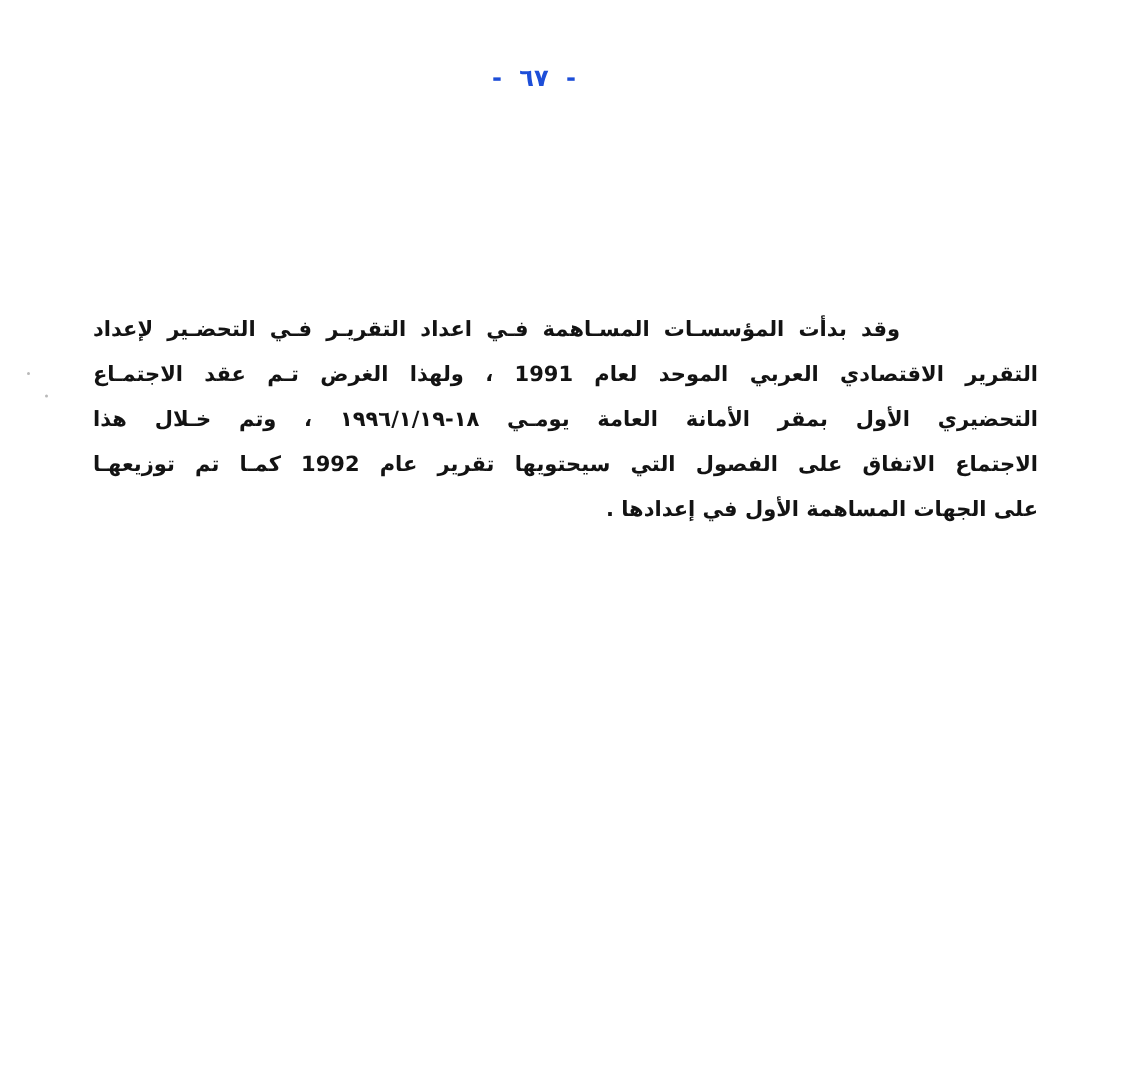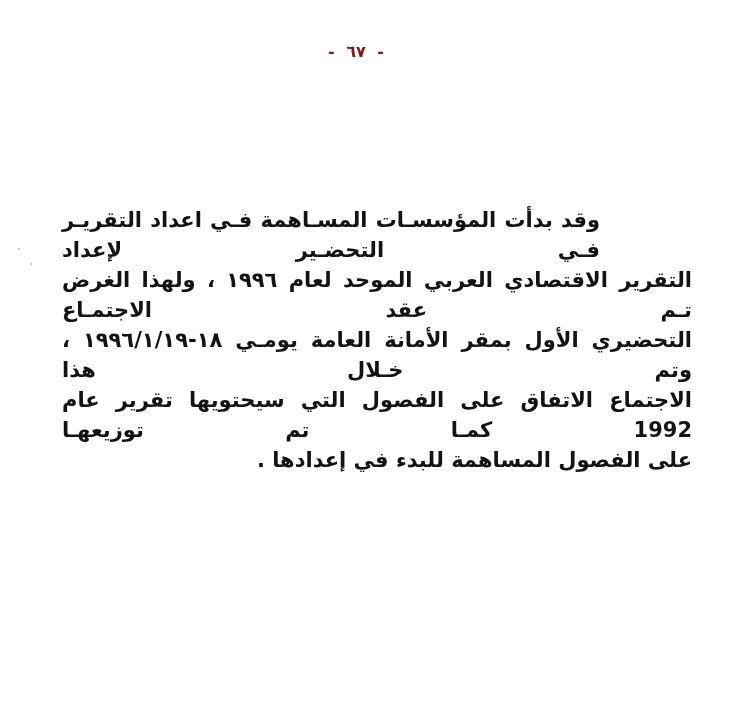--- a/index.html
+++ b/index.html
@@ -31,7 +31,7 @@
     font-weight: 700;
     letter-spacing: 1px;
     word-spacing: 6px;
-    color: #7f1d1d;
+    color: #1d4ed8;
   }
   .paragraph {
     position: absolute;

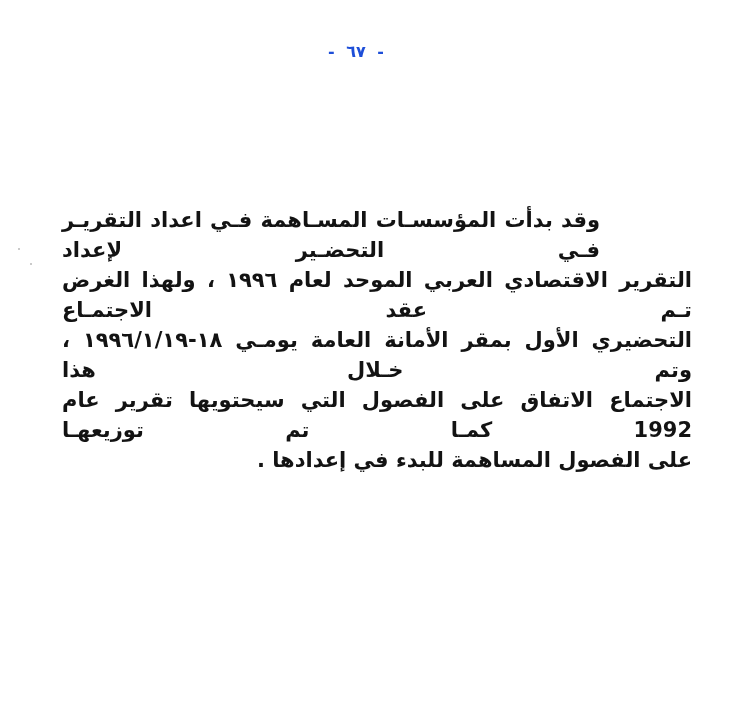--- a/index.html
+++ b/index.html
@@ -39,7 +39,7 @@
     right: 58px;
     width: 630px;
     direction: rtl;
-    font-size: 21px;
+    font-size: 14px;
     line-height: 30px;
     font-weight: 600;
     color: #131313;

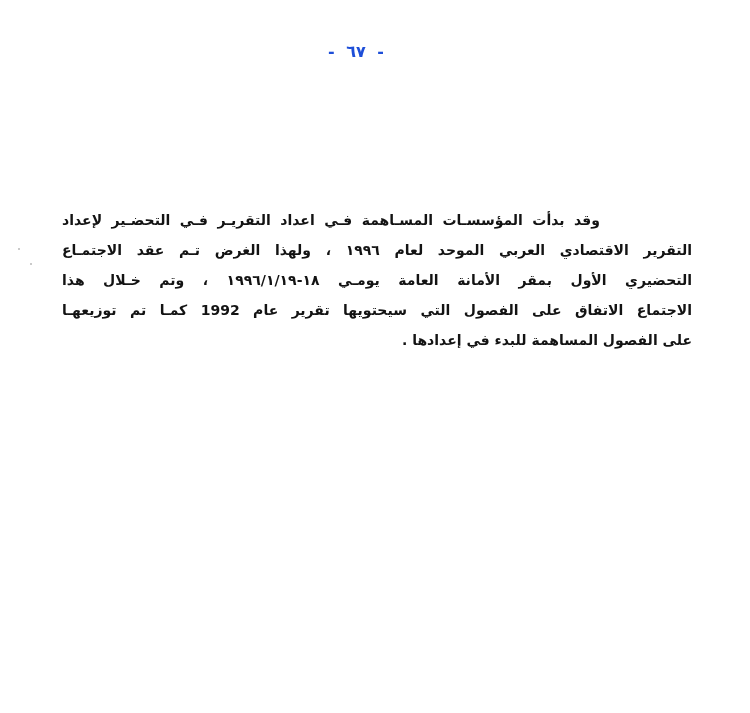--- a/index.html
+++ b/index.html
@@ -74,7 +74,7 @@
 
   <div class="paragraph">
     <div class="pline first">وقد بدأت  المؤسسـات المسـاهمة فـي اعداد التقريـر فـي التحضـير لإعداد</div>
-    <div class="pline">التقرير الاقتصادي العربي الموحد لعام ١٩٩٦ ، ولهذا الغرض تـم عقد الاجتمـاع</div>
+    <div class="pline">التقرير الاقتصادي العربي الموحد لعام 1991 ، ولهذا الغرض تـم عقد الاجتمـاع</div>
     <div class="pline">التحضيري الأول بمقر الأمانة العامة يومـي ‭١٩٩٦/١/١٩-١٨‬ ، وتم خـلال هذا</div>
     <div class="pline">الاجتماع الاتفاق على الفصول التي سيحتويها تقرير عام 1992  كمـا تم توزيعهـا</div>
     <div class="pline last">على الفصول المساهمة للبدء في إعدادها .</div>

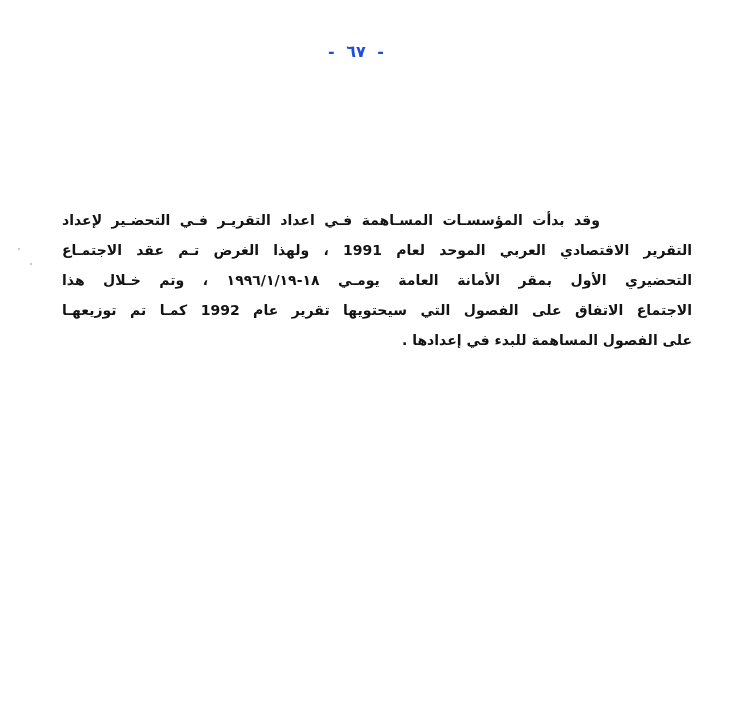--- a/index.html
+++ b/index.html
@@ -77,7 +77,7 @@
     <div class="pline">التقرير الاقتصادي العربي الموحد لعام 1991 ، ولهذا الغرض تـم عقد الاجتمـاع</div>
     <div class="pline">التحضيري الأول بمقر الأمانة العامة يومـي ‭١٩٩٦/١/١٩-١٨‬ ، وتم خـلال هذا</div>
     <div class="pline">الاجتماع الاتفاق على الفصول التي سيحتويها تقرير عام 1992  كمـا تم توزيعهـا</div>
-    <div class="pline last">على الفصول المساهمة للبدء في إعدادها .</div>
+    <div class="pline last">على الجهات المساهمة الأول في إعدادها .</div>
   </div>
 
   <span class="speck s1"></span>

